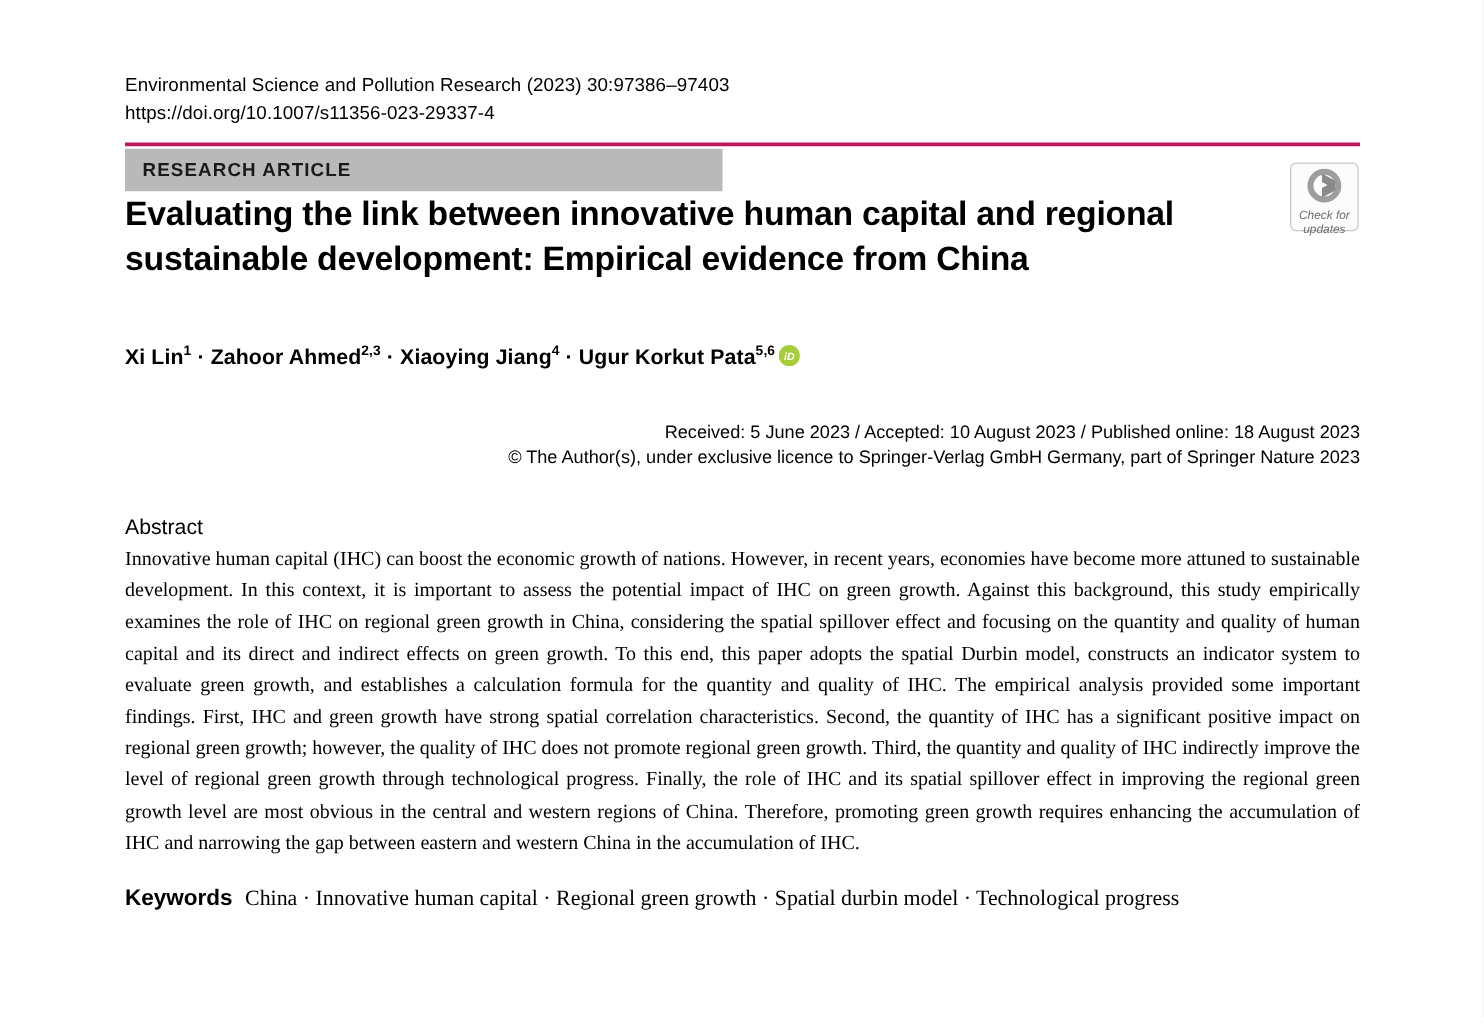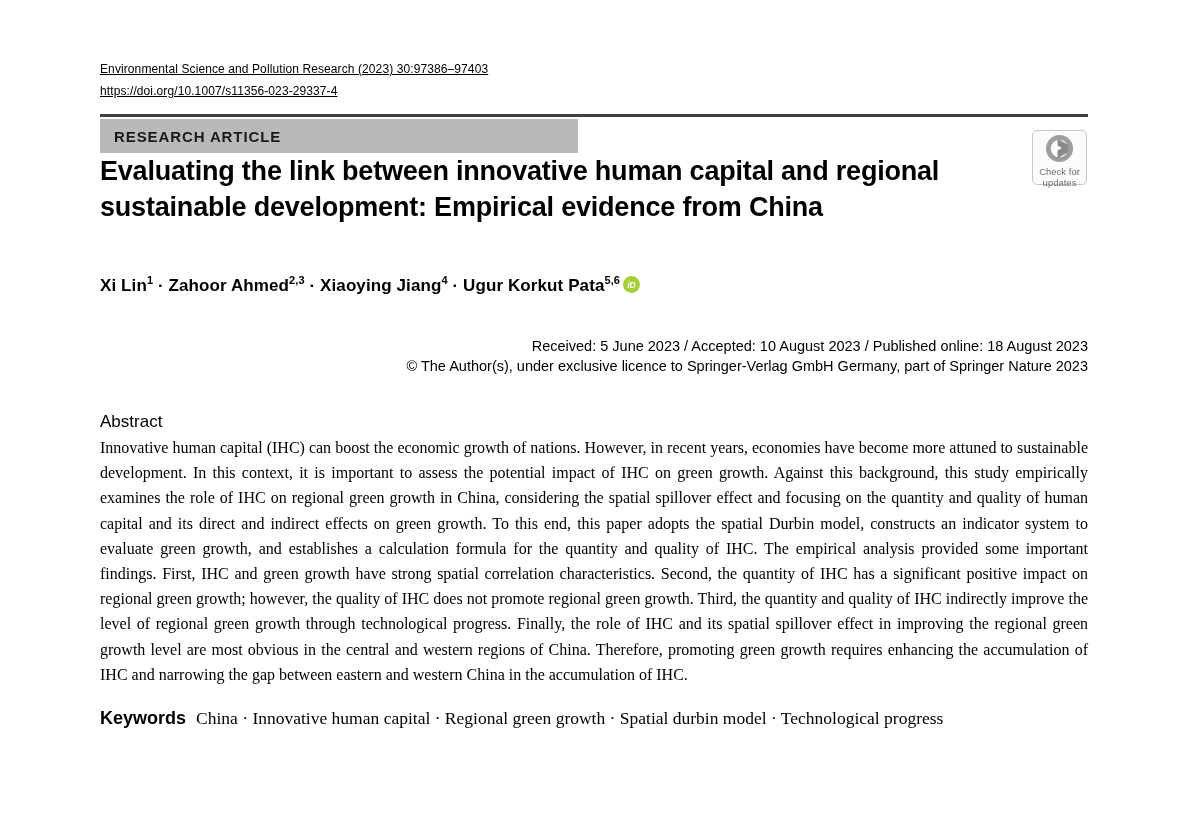--- a/index.html
+++ b/index.html
@@ -15,7 +15,7 @@
   }
   .content { padding: 58px 99px 0 100px; }
 
-  .journal-head { font-size: 12px; line-height: 22px; letter-spacing: 0.1px; text-decoration: underline; }
+  .journal-head { font-size: 15px; line-height: 22px; letter-spacing: 0.1px; }
 
   .rule-row { margin-top: 12px; border-top: 3px solid #404040; padding-top: 2px; }
   .banner {

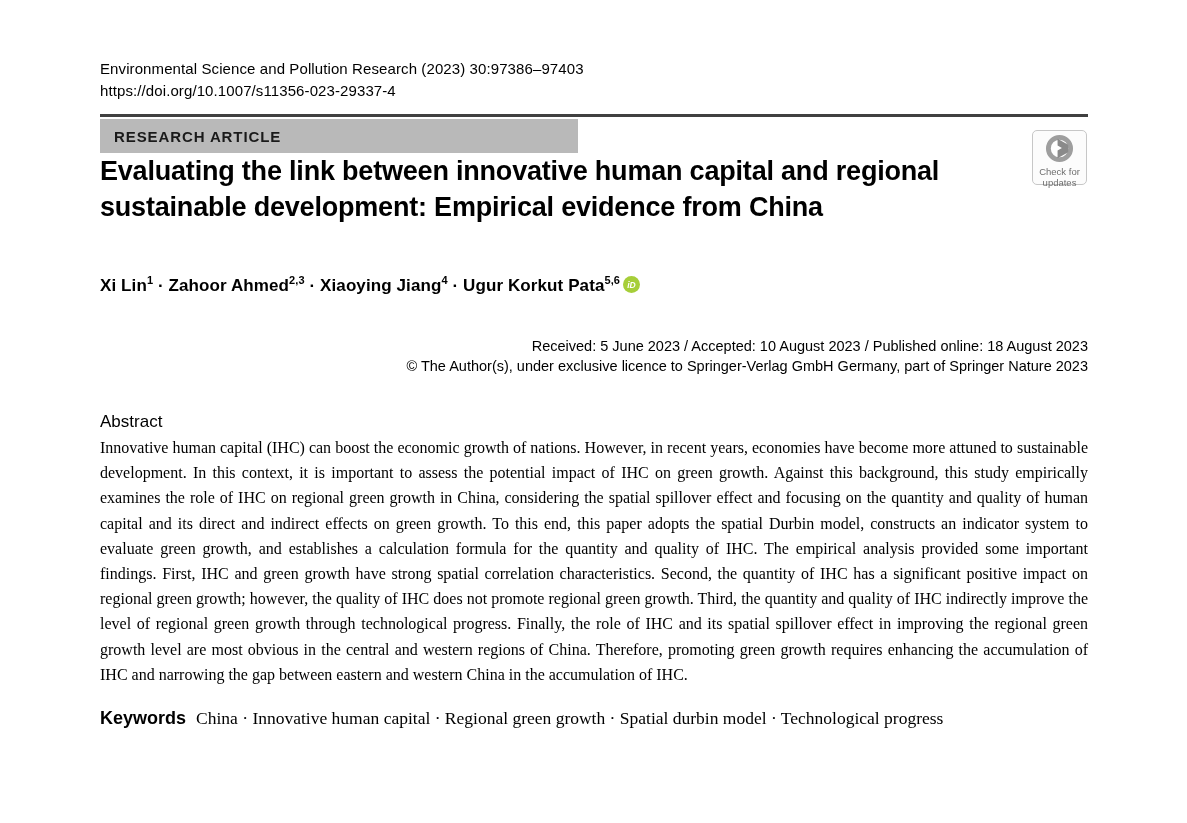--- a/index.html
+++ b/index.html
@@ -17,7 +17,7 @@
 
   .journal-head { font-size: 15px; line-height: 22px; letter-spacing: 0.1px; }
 
-  .rule-row { margin-top: 12px; border-top: 3px solid #404040; padding-top: 2px; }
+  .rule-row { margin-top: 12px; border-top: 3px solid #be185d; padding-top: 2px; }
   .banner {
     width: 478px; height: 34px; background: #b9b9b9;
     display: flex; align-items: center; padding-left: 14px;

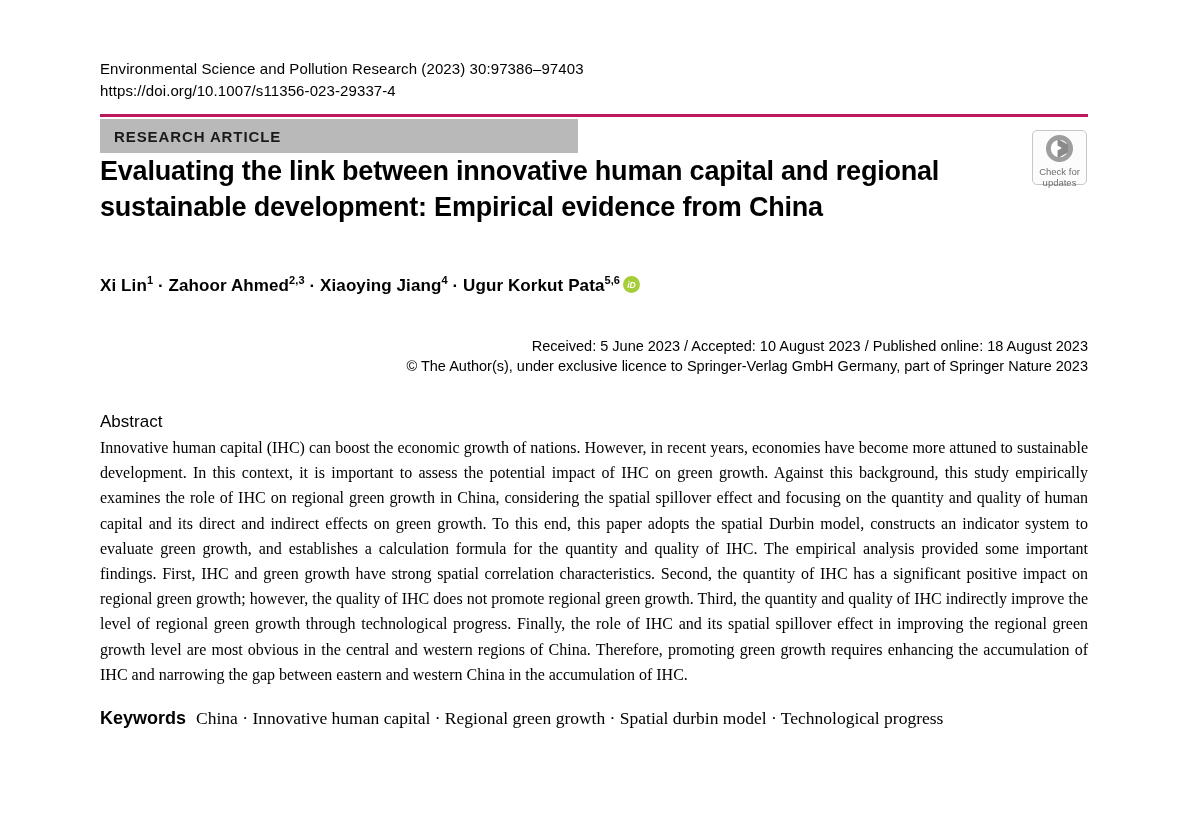--- a/index.html
+++ b/index.html
@@ -33,7 +33,7 @@
     padding-top: 3px;
     cursor: pointer;
   }
-  .check-badge .cb-text { font-size: 9.5px; line-height: 10.5px; color: #6d6d6d; text-align: center; }
+  .check-badge .cb-text { font-size: 9.5px; line-height: 10.5px; color: #6d6d6d; text-align: center; font-style: italic; }
 
   .title {
     font-size: 27px; font-weight: 700; line-height: 36px; letter-spacing: -0.2px;

